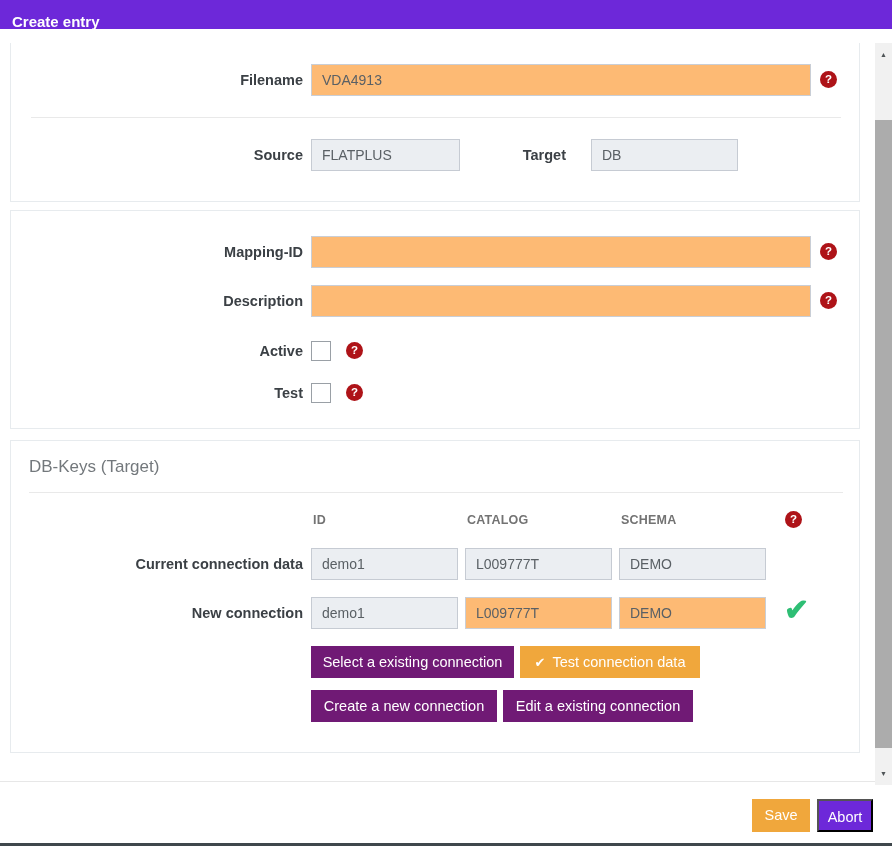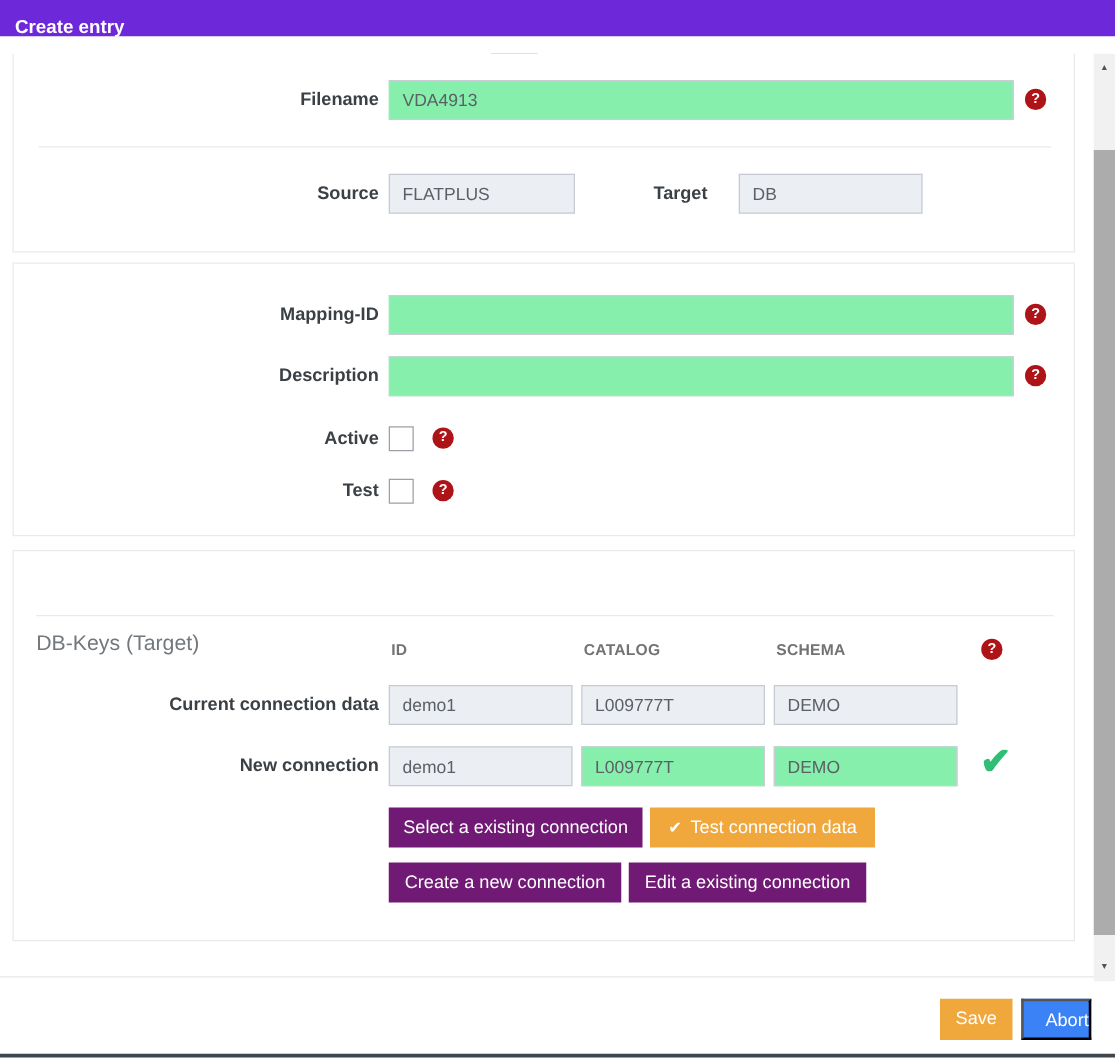--- a/index.html
+++ b/index.html
@@ -24,7 +24,7 @@
 
   .lbl { position:absolute; left:12px; width:280px; height:32px; line-height:32px;
          text-align:right; font-size:14.5px; font-weight:bold; color:#3B4045; }
-  .inp { position:absolute; height:32px; border:1px solid #C9CED6; background:#86efac;
+  .inp { position:absolute; height:32px; border:1px solid #C9CED6; background:#fdba74;
          font-family:inherit; font-size:14px; color:#5A6065; padding:0 10px; outline:none; }
   .inp.disabled { background:#EBEEF2; border-color:#C6CBD3; }
   .divider { position:absolute; border-top:1px solid #E9E9E9; height:0; }

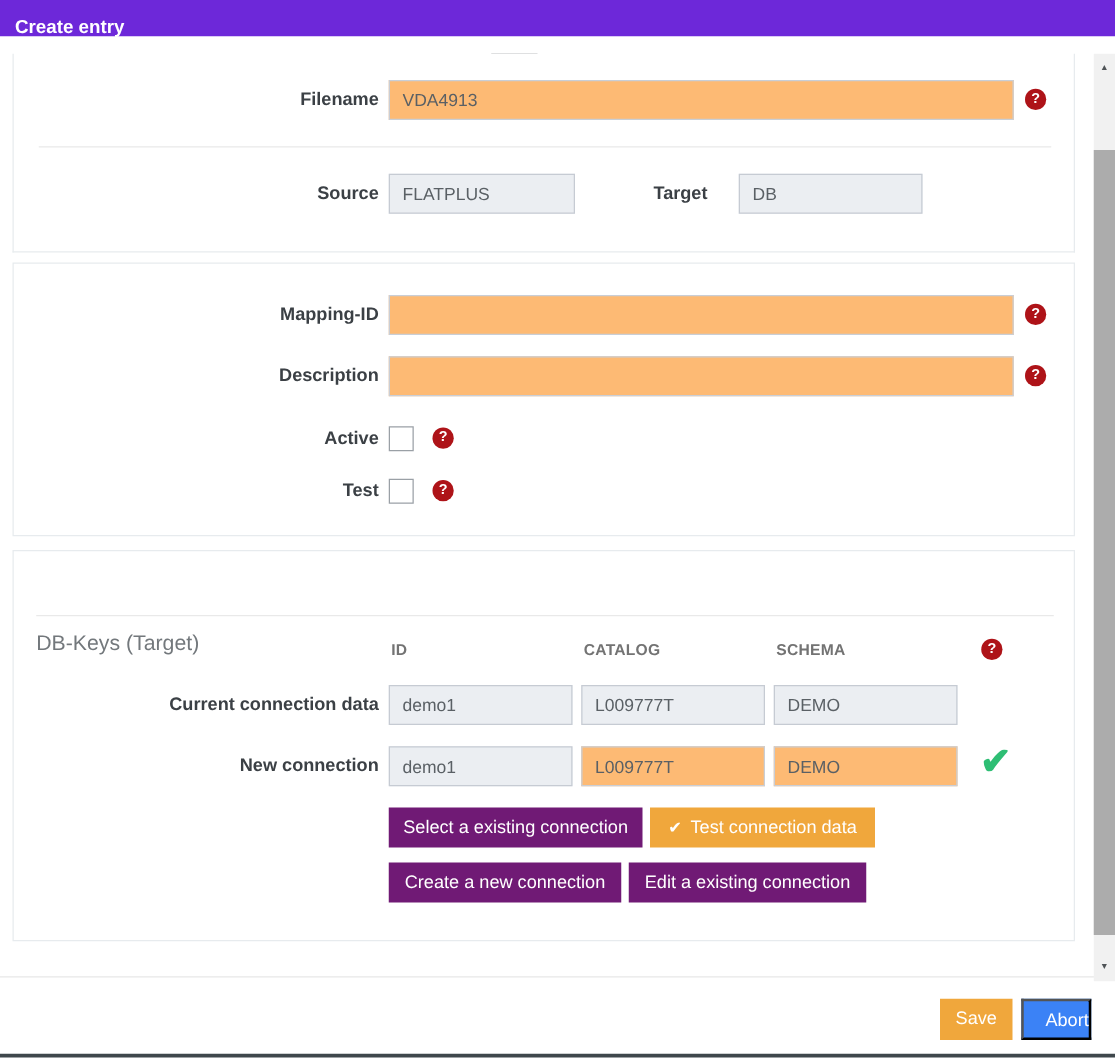--- a/index.html
+++ b/index.html
@@ -109,7 +109,7 @@
   </div>
 
   <div class="panel panel3">
-    <div class="section-heading" style="left:18px; top:16px;margin-top:48px;">DB-Keys (Target)</div>
+    <div class="section-heading" style="left:18px; top:16px;">DB-Keys (Target)</div>
     <div class="divider" style="left:18px; top:51px; width:814px;"></div>
 
     <div class="col-head" style="left:302px; top:72px;">ID</div>

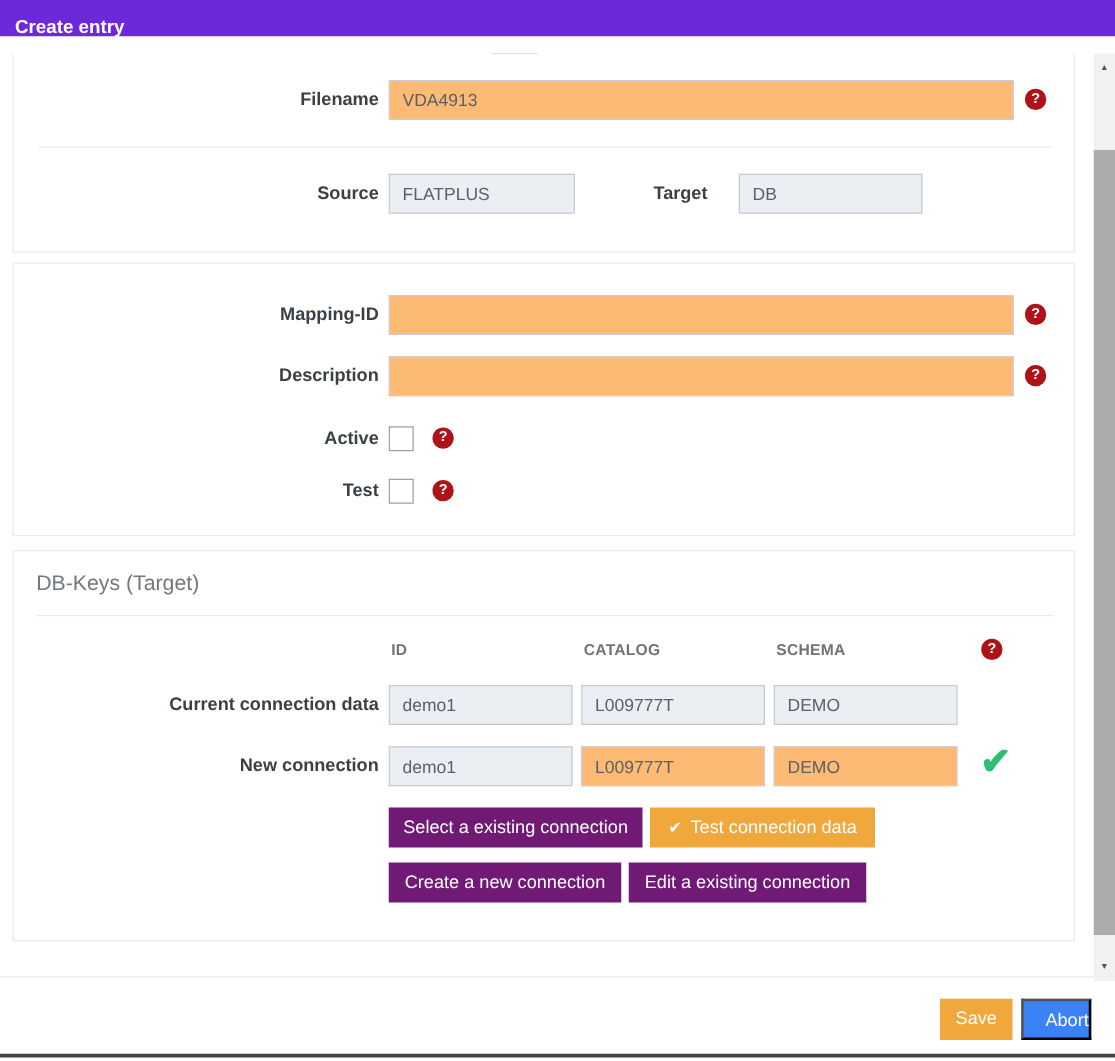--- a/index.html
+++ b/index.html
@@ -52,7 +52,7 @@
                     background:#E7E7E7; }
   .btn-save { left:752px; top:799px; width:58px; height:33px; line-height:33px; }
   .btn-abort { position:absolute; left:817px; top:799px; width:56px; height:33px;
-               line-height:33px; text-align:right; background:#3b82f6; color:#fff;
+               line-height:33px; text-align:center; background:#6d28d9; color:#fff;
                font-size:14.5px; cursor:pointer; }
   .bottom-bar { position:absolute; left:0; top:843px; width:892px; height:3px;
                 background:#3F474C; }

